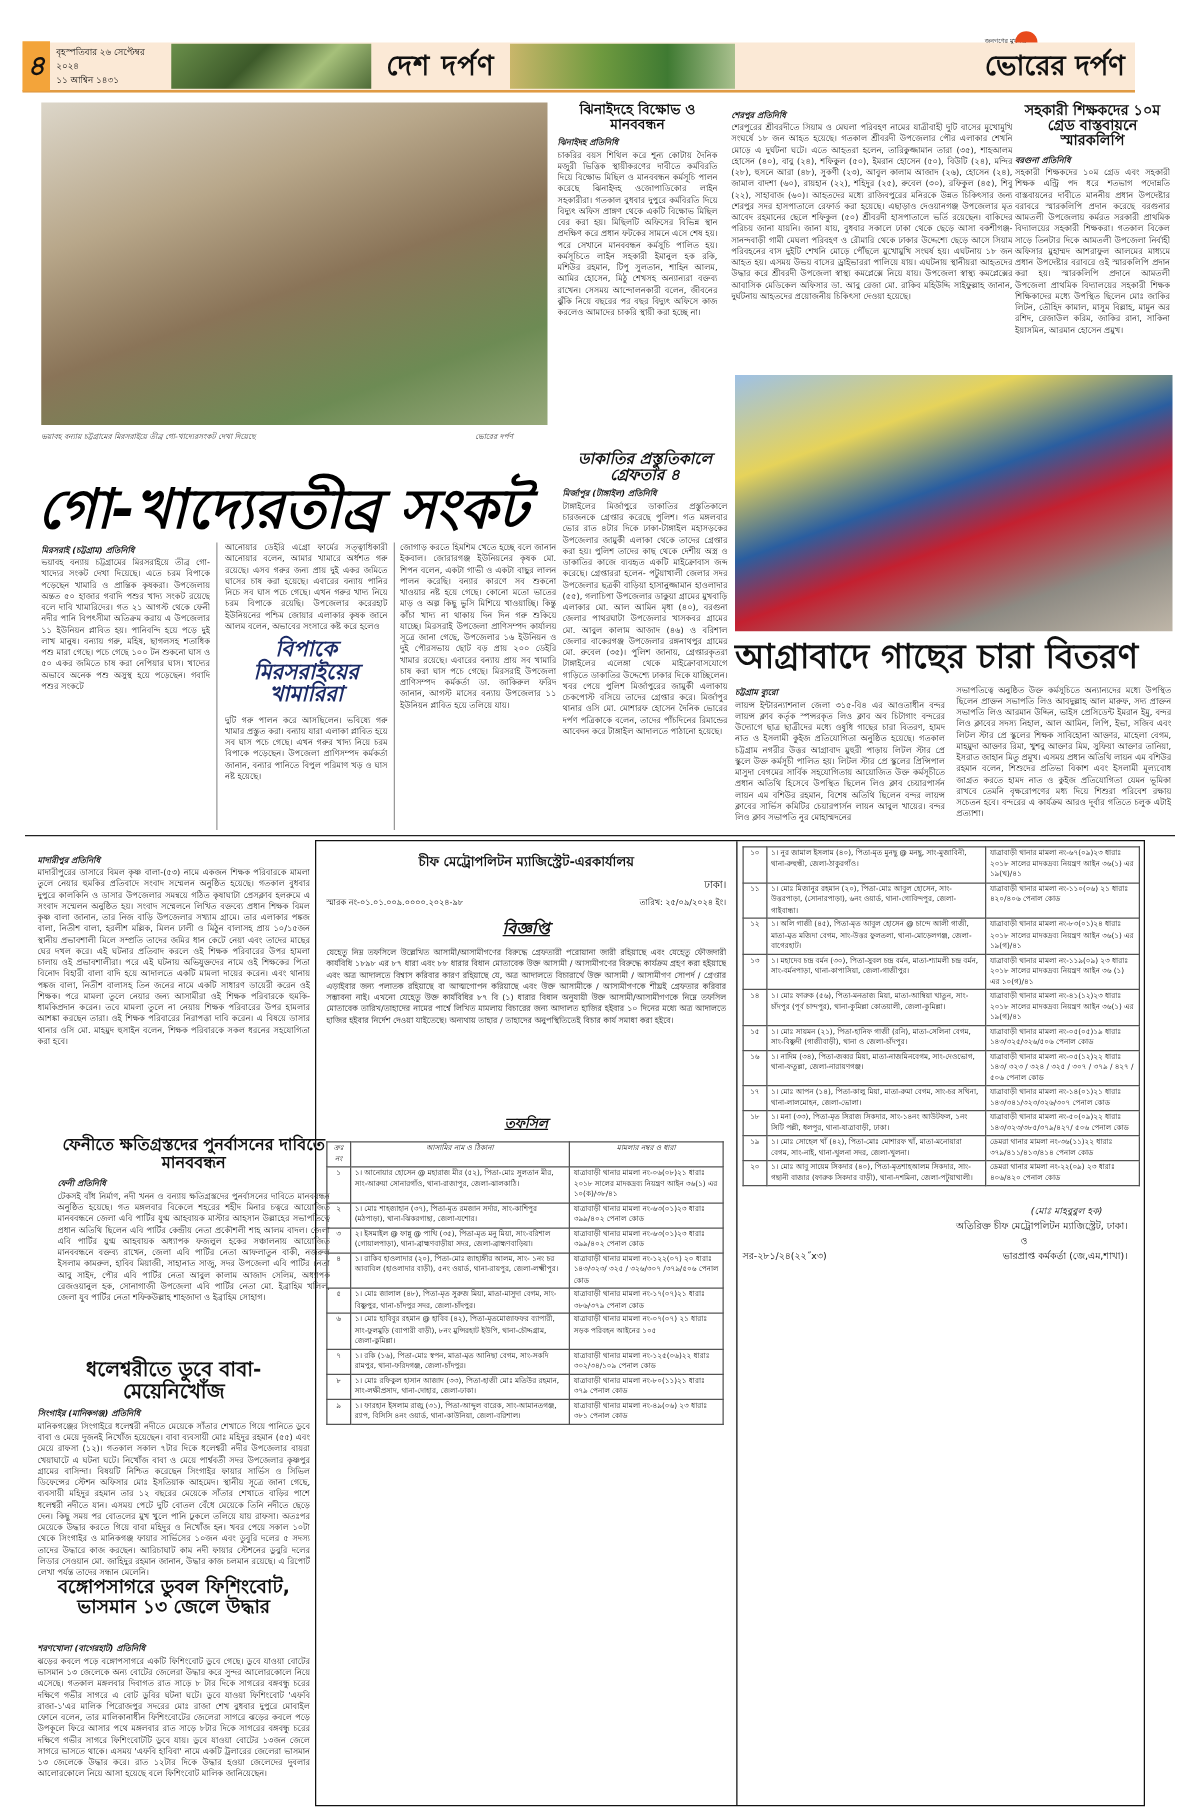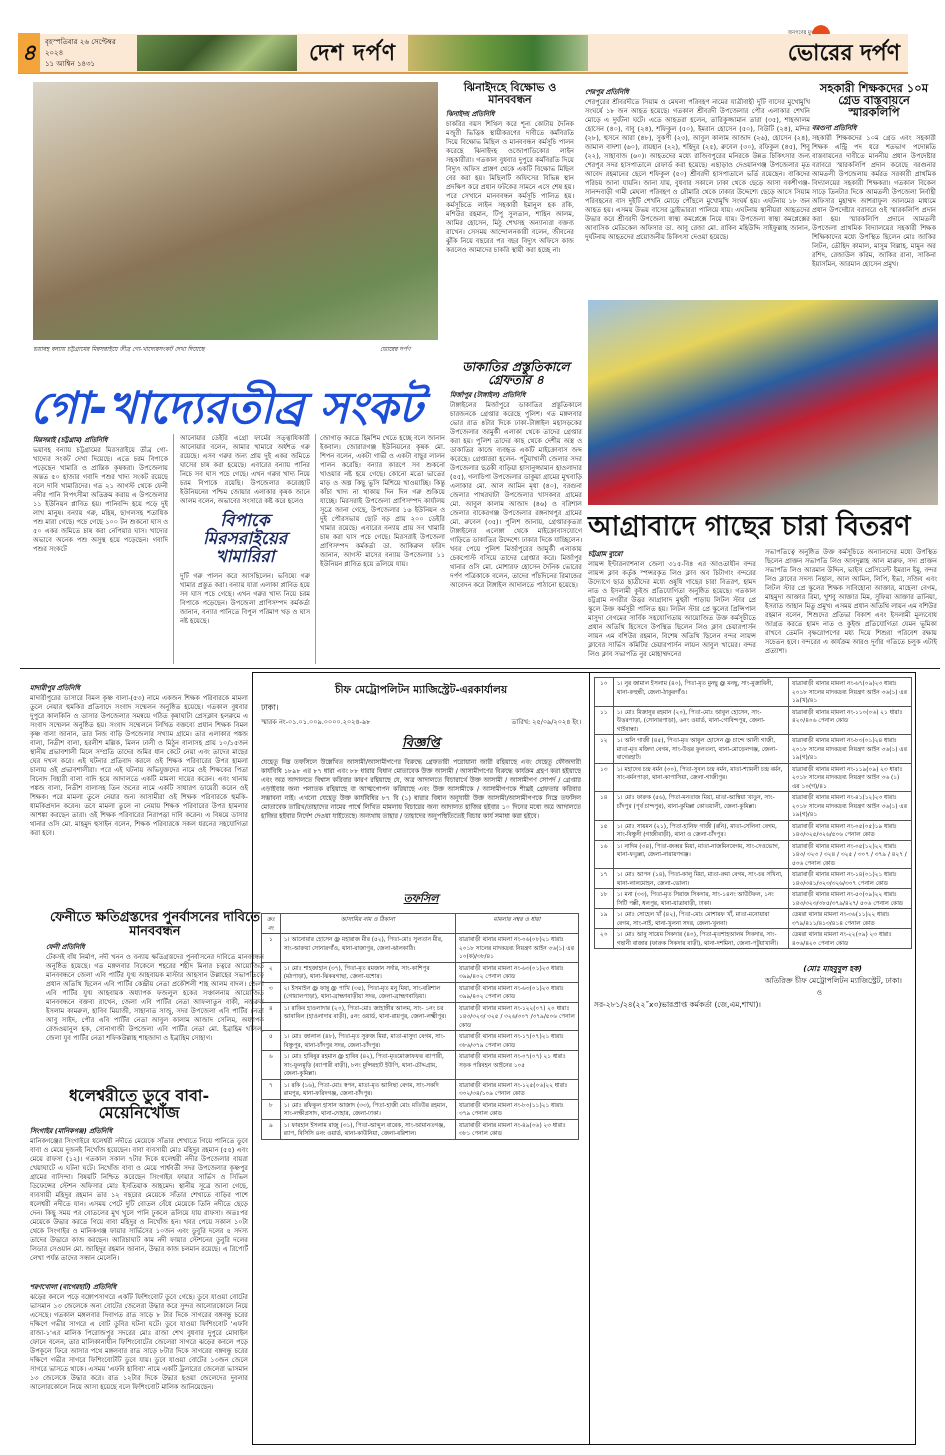--- a/index.html
+++ b/index.html
@@ -71,7 +71,7 @@
 
 <div class="abs imgbox2" style="left:588px;top:300px;width:350px;height:205px"></div>
 
-<div class="abs hl" style="left:30px;top:385px;width:415px;font-size:44px;color:#1d4ed8;font-style:italic;text-align:left">গো-খাদ্যেরতীব্র সংকট</div>
+<div class="abs hl" style="left:30px;top:385px;width:415px;font-size:44px;color:#000000;font-style:italic;text-align:left">গো-খাদ্যেরতীব্র সংকট</div>
 
 <div class="abs" style="left:33px;top:434px;width:135px">
   <div class="byline">মিরসরাই (চট্টগ্রাম) প্রতিনিধি</div>

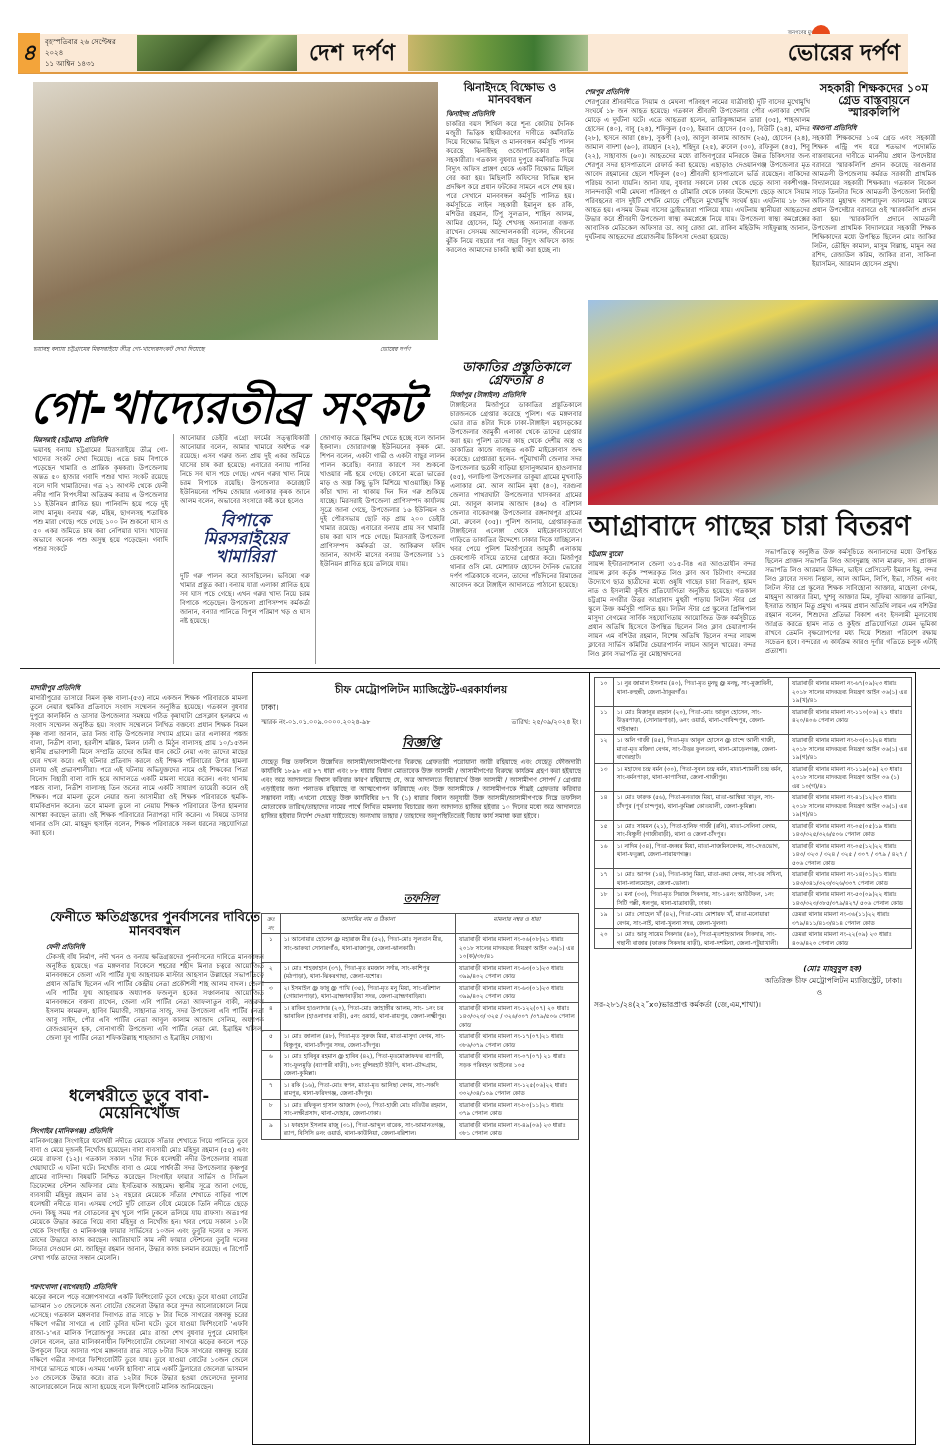--- a/index.html
+++ b/index.html
@@ -131,7 +131,7 @@
   <div class="vline"></div>
   <div style="position:absolute;left:0;top:0;width:336px;padding:6px 8px">
     <div style="text-align:center;font-size:10.5px;font-weight:bold;margin-top:3px">চীফ মেট্রোপলিটন ম্যাজিস্ট্রেট-এরকার্যালয়</div>
-    <div style="text-align:left;font-size:8px;margin-top:2px">ঢাকা।</div>
+    <div style="text-align:right;font-size:8px;margin-top:2px">ঢাকা।</div>
     <div style="display:flex;justify-content:space-between;font-size:6.5px;margin-top:3px">
       <span>স্মারক নং-০১.০১.০০৯.০০০০.২০২৪-৯৮</span>
       <span>তারিখ: ২৫/০৯/২০২৪ ইং।</span>

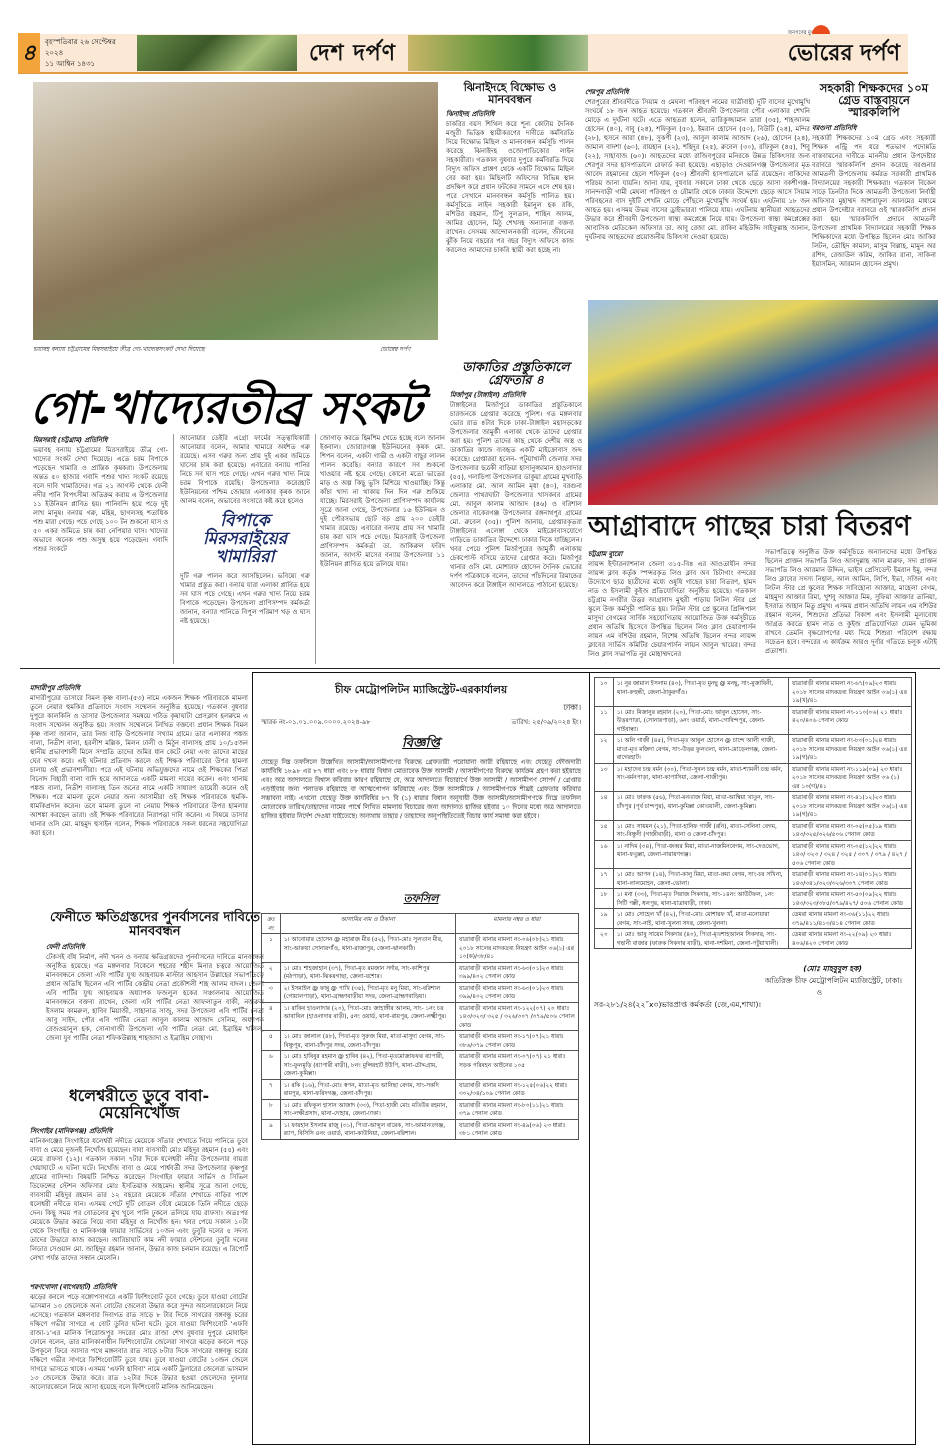--- a/index.html
+++ b/index.html
@@ -257,7 +257,7 @@
       </tbody>
     </table>
     <div style="text-align:right;margin-top:14px;font-size:7.5px;line-height:12px;padding-right:10px">
-      <div style="font-weight:bold;font-style:italic;margin-right:40px">(মোঃ মাহবুবুল হক)</div>
+      <div style="font-weight:normal;font-style:italic;margin-right:20px">(মোঃ মাহবুবুল হক)</div>
       <div>অতিরিক্ত চীফ মেট্রোপলিটন ম্যাজিস্ট্রেট, ঢাকা।</div>
       <div style="margin-right:80px">ও</div>
       <div style="display:flex;">

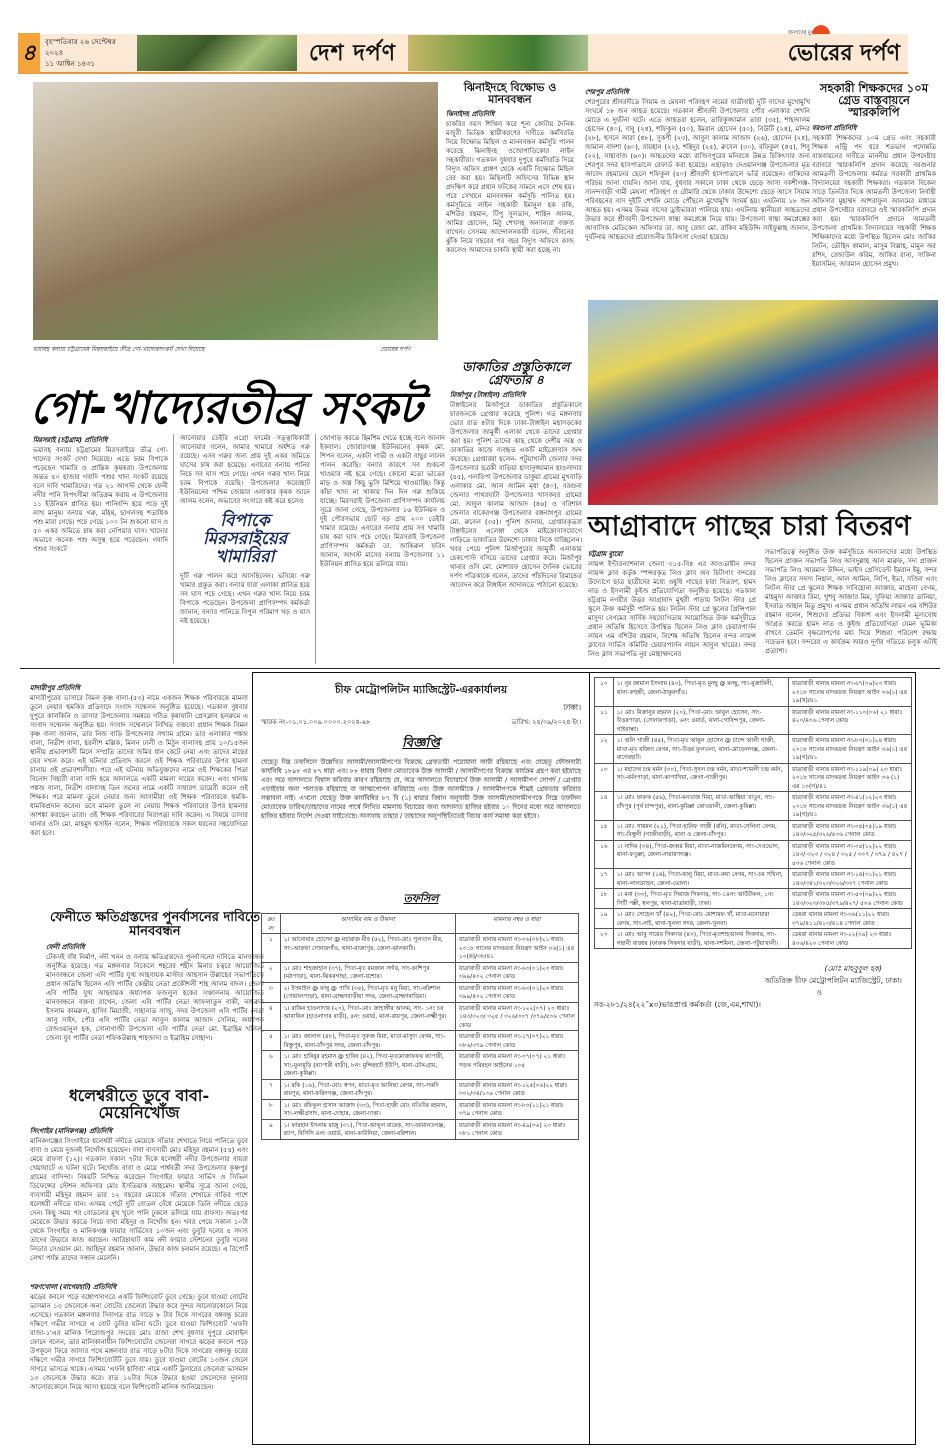--- a/index.html
+++ b/index.html
@@ -260,7 +260,7 @@
       <div style="font-weight:normal;font-style:italic;margin-right:20px">(মোঃ মাহবুবুল হক)</div>
       <div>অতিরিক্ত চীফ মেট্রোপলিটন ম্যাজিস্ট্রেট, ঢাকা।</div>
       <div style="margin-right:80px">ও</div>
-      <div style="display:flex;">
+      <div style="display:flex;justify-content:space-between">
         <span>সর-২৮১/২৪(২২˝x৩)</span>
         <span>ভারপ্রাপ্ত কর্মকর্তা (জে,এম,শাখা)।</span>
       </div>

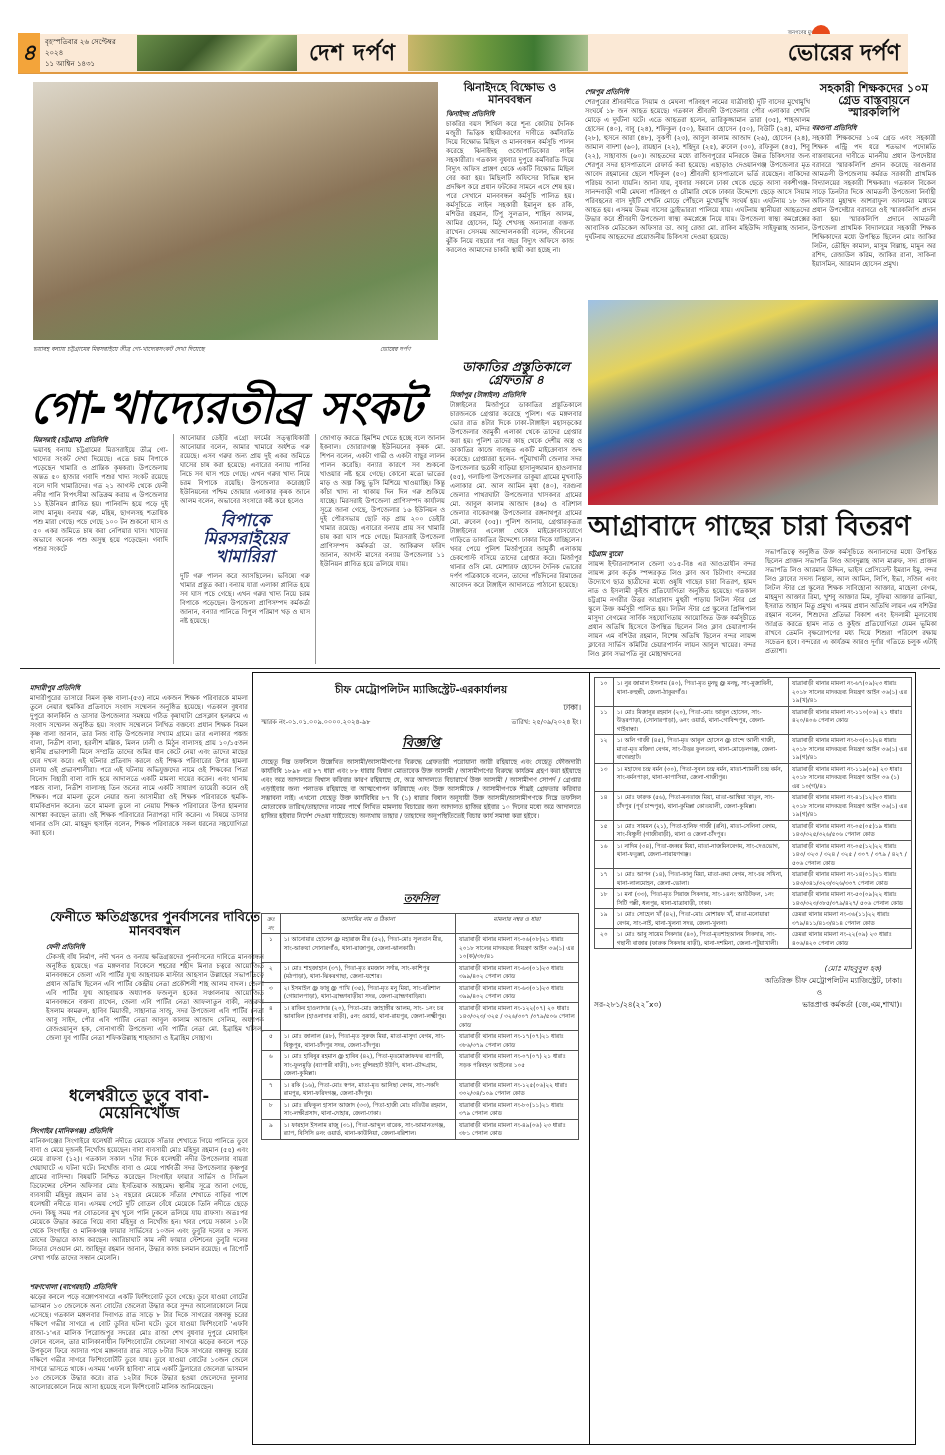--- a/index.html
+++ b/index.html
@@ -123,6 +123,7 @@
 </div>
 
 <div class="abs" style="left:30px;top:1262px;width:218px">
+  <div class="hl" style="font-size:15px">বঙ্গোপসাগরে ডুবল ফিশিংবোট, ভাসমান ১৩ জেলে উদ্ধার</div>
   <div class="byline" style="margin-top:19px">শরণখোলা (বাগেরহাট) প্রতিনিধি</div>
   <div class="body-text" style="height:120px;overflow:hidden">ঝড়ের কবলে পড়ে বঙ্গোপসাগরে একটি ফিশিংবোট ডুবে গেছে। ডুবে যাওয়া বোটের ভাসমান ১৩ জেলেকে অন্য বোটের জেলেরা উদ্ধার করে সুন্দর আলোরকোলে নিয়ে এসেছে। গতকাল মঙ্গলবার দিবাগত রাত সাড়ে ৮ টার দিকে সাগরের বঙ্গবন্ধু চরের দক্ষিণে গভীর সাগরে এ বোট ডুবির ঘটনা ঘটে। ডুবে যাওয়া ফিশিংবোট 'এফবি রাজা-১'এর মালিক পিরোজপুর সদরের মোঃ রাজা শেখ বুধবার দুপুরে মোবাইল ফোনে বলেন, তার মালিকানাধীন ফিশিংবোটের জেলেরা সাগরে ঝড়ের কবলে পড়ে উপকূলে ফিরে আসার পথে মঙ্গলবার রাত সাড়ে ৮টার দিকে সাগরের বঙ্গবন্ধু চরের দক্ষিণে গভীর সাগরে ফিশিংবোটটি ডুবে যায়। ডুবে যাওয়া বোটের ১৩জন জেলে সাগরে ভাসতে থাকে। এসময় 'এফবি হাবিবা' নামে একটি ট্রলারের জেলেরা ভাসমান ১৩ জেলেকে উদ্ধার করে। রাত ১২টার দিকে উদ্ধার হওয়া জেলেদের দুবলার আলোরকোলে নিয়ে আসা হয়েছে বলে ফিশিংবোট মালিক জানিয়েছেন।</div>
 </div>

